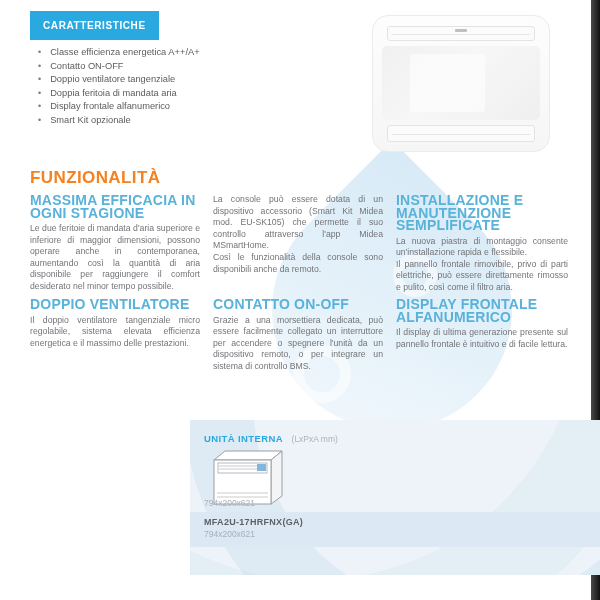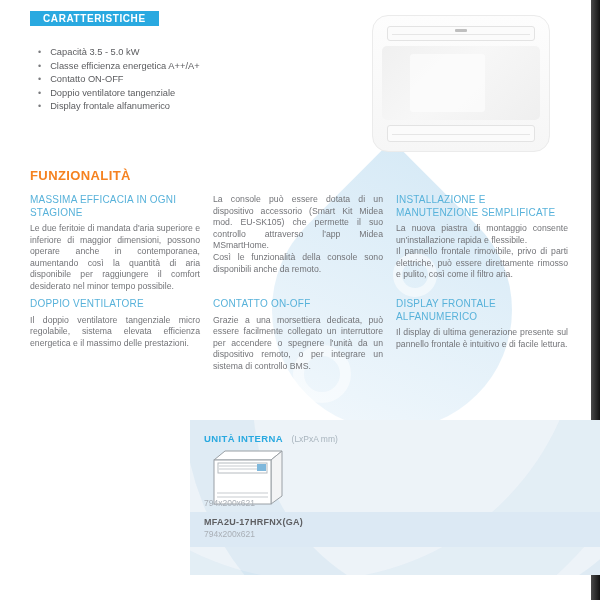--- a/index.html
+++ b/index.html
@@ -22,7 +22,7 @@
 
   
   .char-btn { position:absolute; left:30px; top:11px; background:#29A9E0; color:#fff;
-    font-size:10px; font-weight:700; letter-spacing:0.6px; padding:2px 13px; z-index:3; }
+    font-size:10px; font-weight:700; letter-spacing:0.6px; padding:9px 13px; z-index:3; }
   .bullets { position:absolute; left:38px; top:46px; width:290px; list-style:none; z-index:3; }
   .bullets li { font-size:9.3px; line-height:13.6px; color:#5b5c5f; }
   .bullets li::before { content:"•"; color:#7a7b7e; margin-right:9px; font-size:9px; }

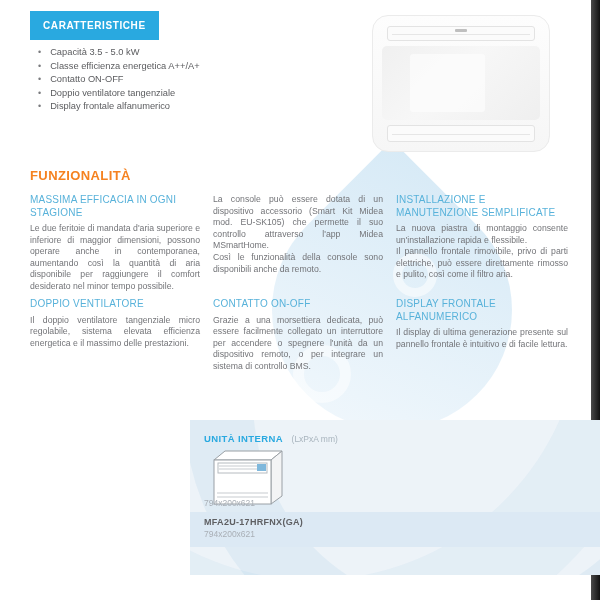--- a/index.html
+++ b/index.html
@@ -85,7 +85,6 @@
 
   <div class="char-btn">CARATTERISTICHE</div>
   <ul class="bullets">
-    <li>Capacità 3.5 - 5.0 kW</li>
     <li>Classe efficienza energetica A++/A+</li>
     <li>Contatto ON-OFF</li>
     <li>Doppio ventilatore tangenziale</li>

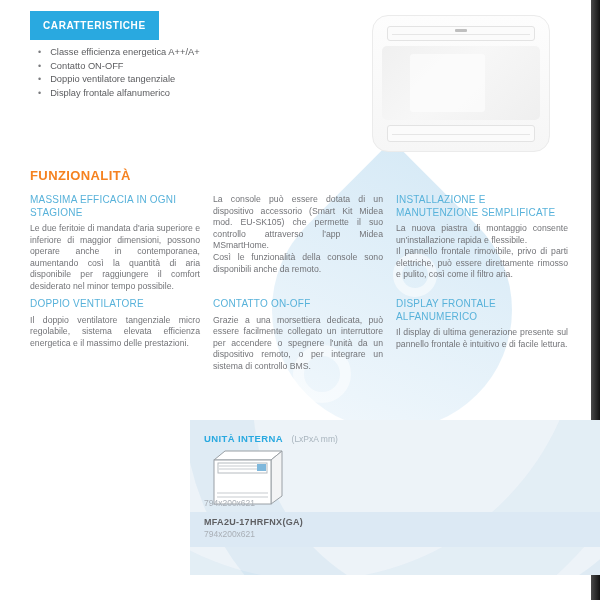--- a/index.html
+++ b/index.html
@@ -88,6 +88,7 @@
     <li>Classe efficienza energetica A++/A+</li>
     <li>Contatto ON-OFF</li>
     <li>Doppio ventilatore tangenziale</li>
+    <li>Doppia feritoia di mandata aria</li>
     <li>Display frontale alfanumerico</li>
   </ul>
 

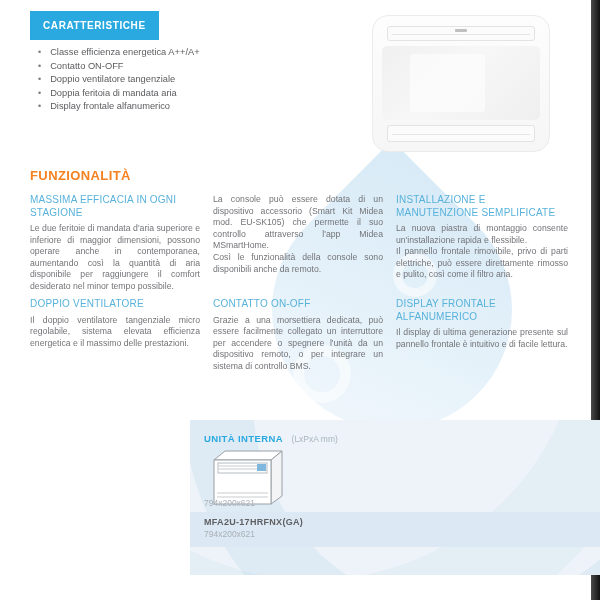--- a/index.html
+++ b/index.html
@@ -90,6 +90,7 @@
     <li>Doppio ventilatore tangenziale</li>
     <li>Doppia feritoia di mandata aria</li>
     <li>Display frontale alfanumerico</li>
+    <li>Smart Kit opzionale</li>
   </ul>
 
   <div class="photo">

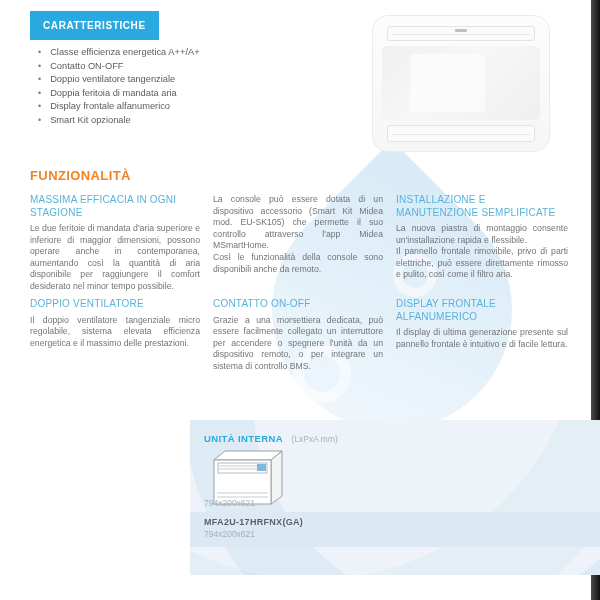--- a/index.html
+++ b/index.html
@@ -43,7 +43,7 @@
   .brand-dot { position:absolute; left:82px; top:13px; width:12px; height:3px; background:#bfbfbf; border-radius:1px; }
 
   
-  .funz-title { position:absolute; left:30px; top:168px; font-size:13px; font-weight:700;
+  .funz-title { position:absolute; left:30px; top:168px; font-size:17px; font-weight:700;
     color:#F58220; letter-spacing:0.4px; z-index:3; }
   .sec { position:absolute; width:170px; z-index:3; }
   .sec-h { font-size:10px; line-height:12.5px; font-weight:400; color:#58B2DA;

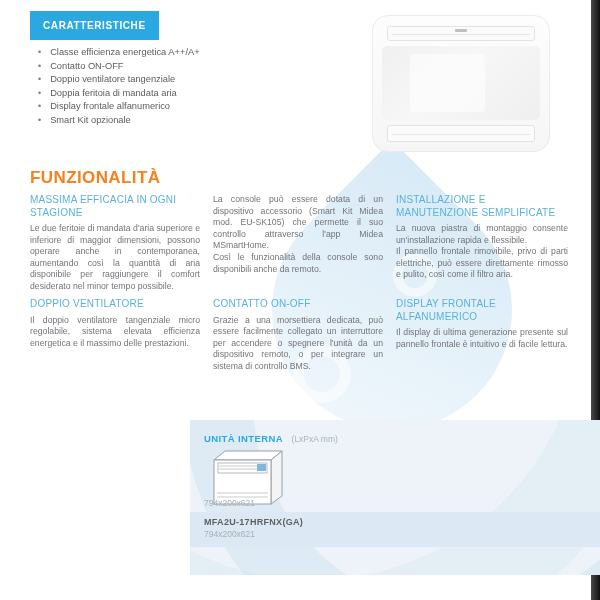--- a/index.html
+++ b/index.html
@@ -46,7 +46,7 @@
   .funz-title { position:absolute; left:30px; top:168px; font-size:17px; font-weight:700;
     color:#F58220; letter-spacing:0.4px; z-index:3; }
   .sec { position:absolute; width:170px; z-index:3; }
-  .sec-h { font-size:10px; line-height:12.5px; font-weight:400; color:#58B2DA;
+  .sec-h { font-size:14px; line-height:12.5px; font-weight:700; color:#58B2DA;
     letter-spacing:0.2px; margin-bottom:4px; }
   .sec-b { font-size:8.7px; line-height:11.6px; color:#737478; text-align:justify; white-space:pre-line; }
   .s1 { left:30px;  top:194px; }

